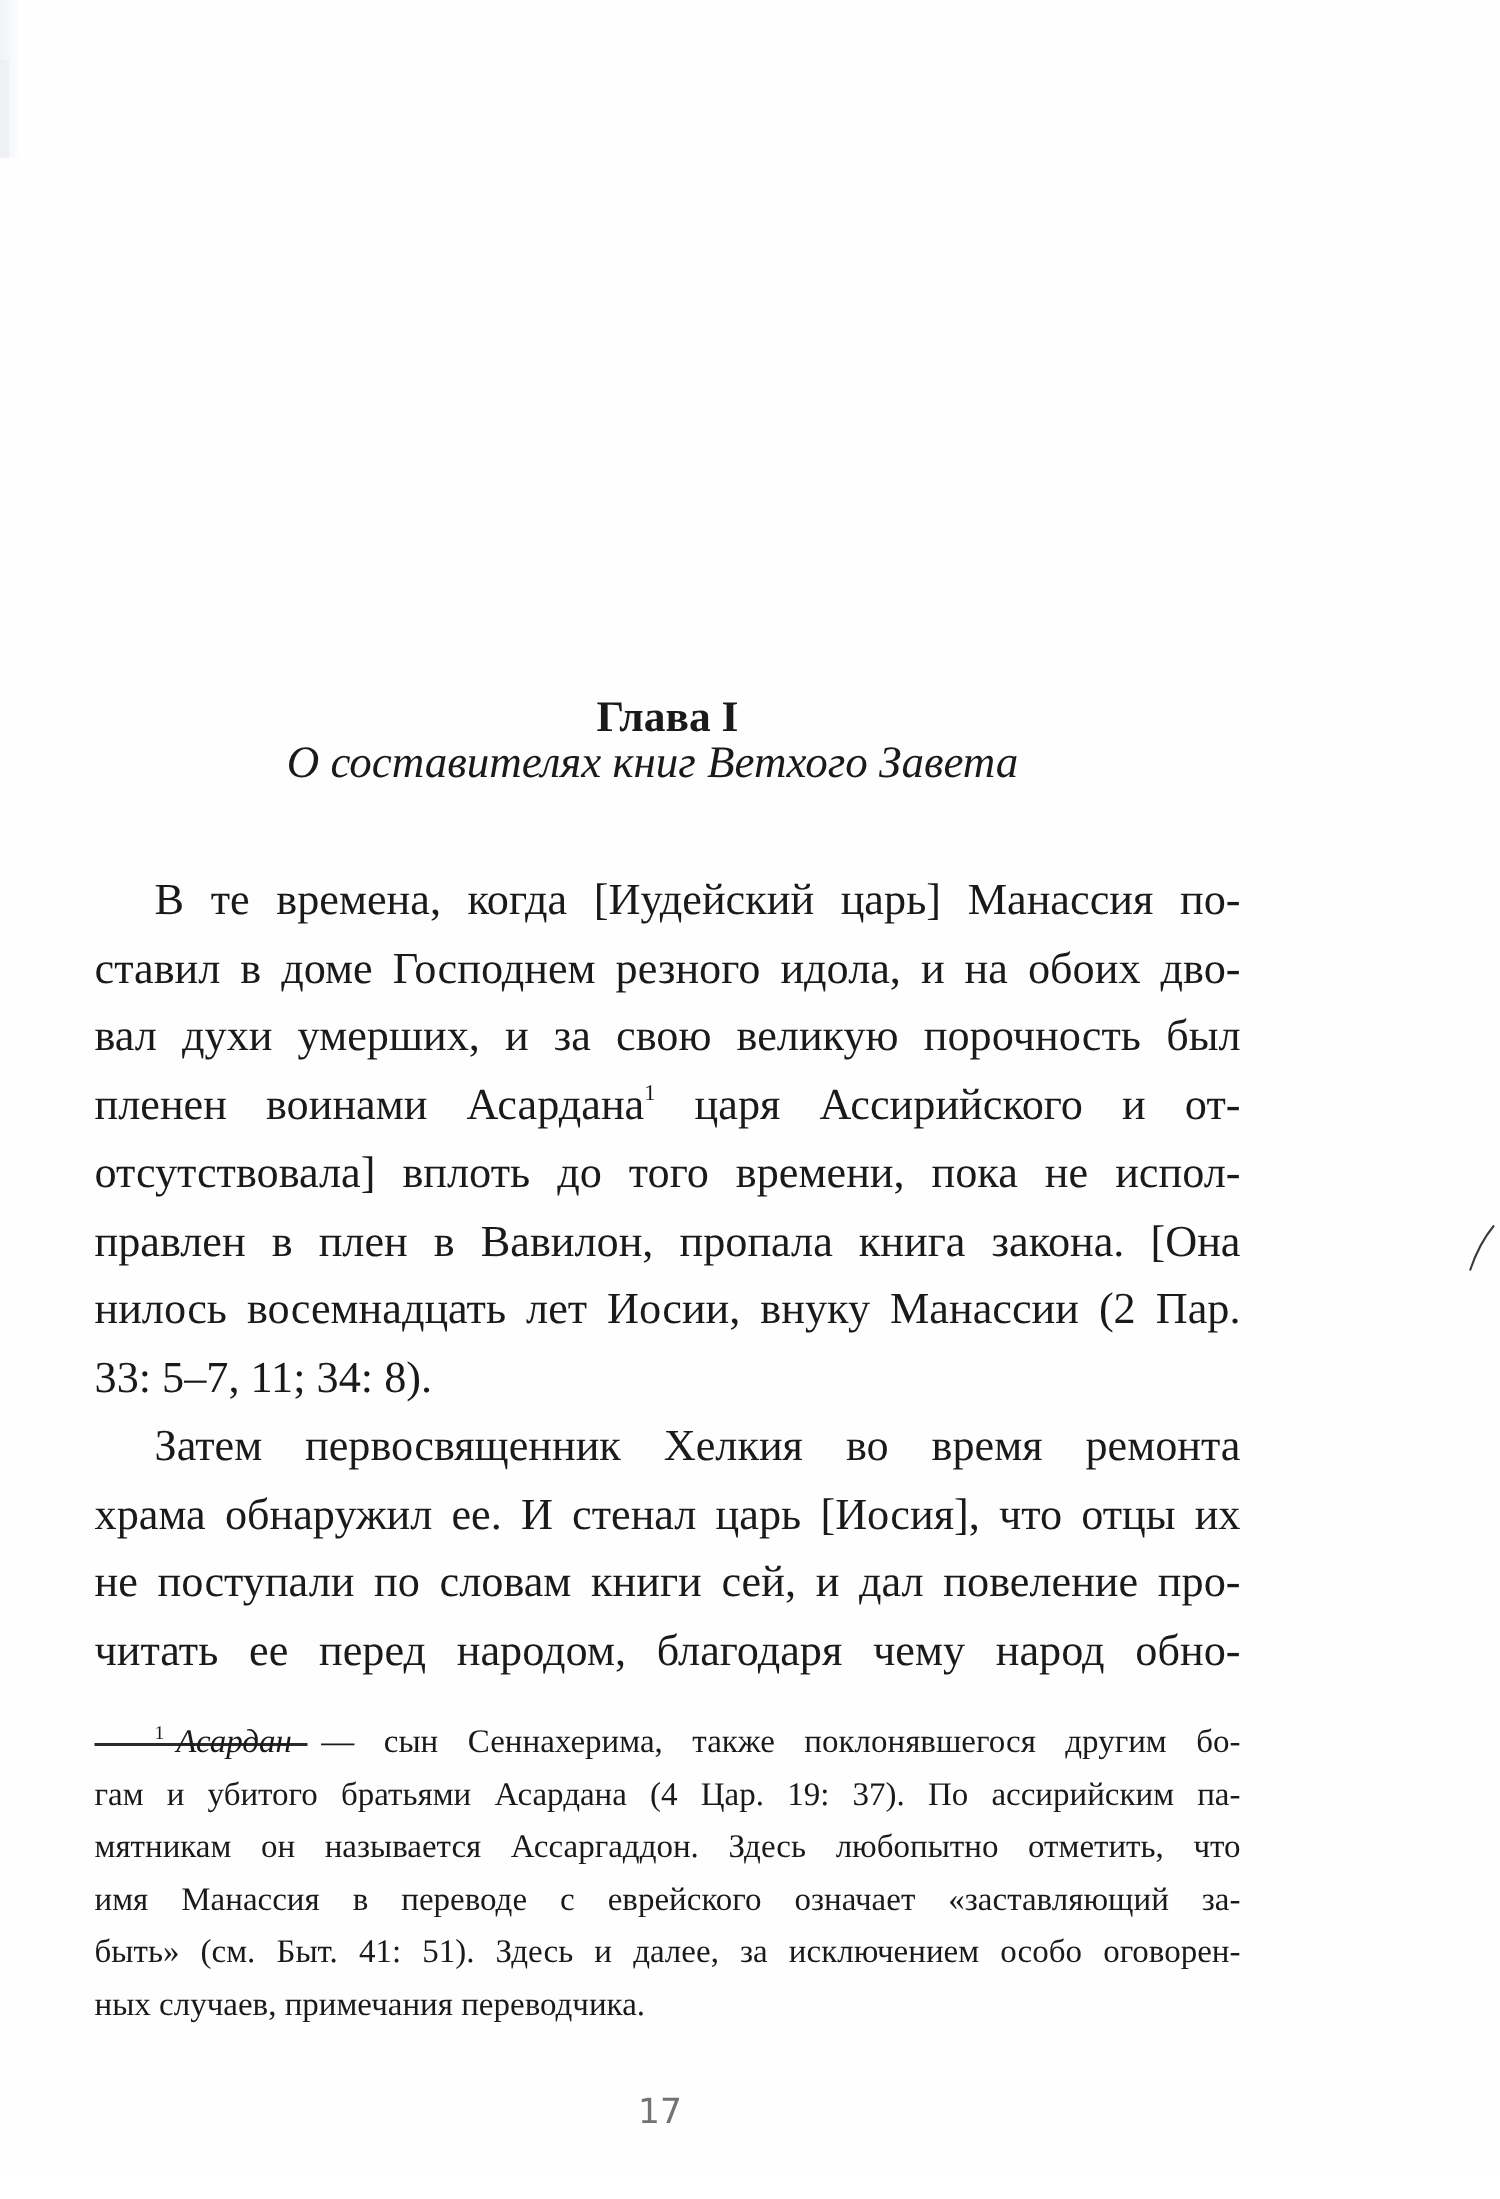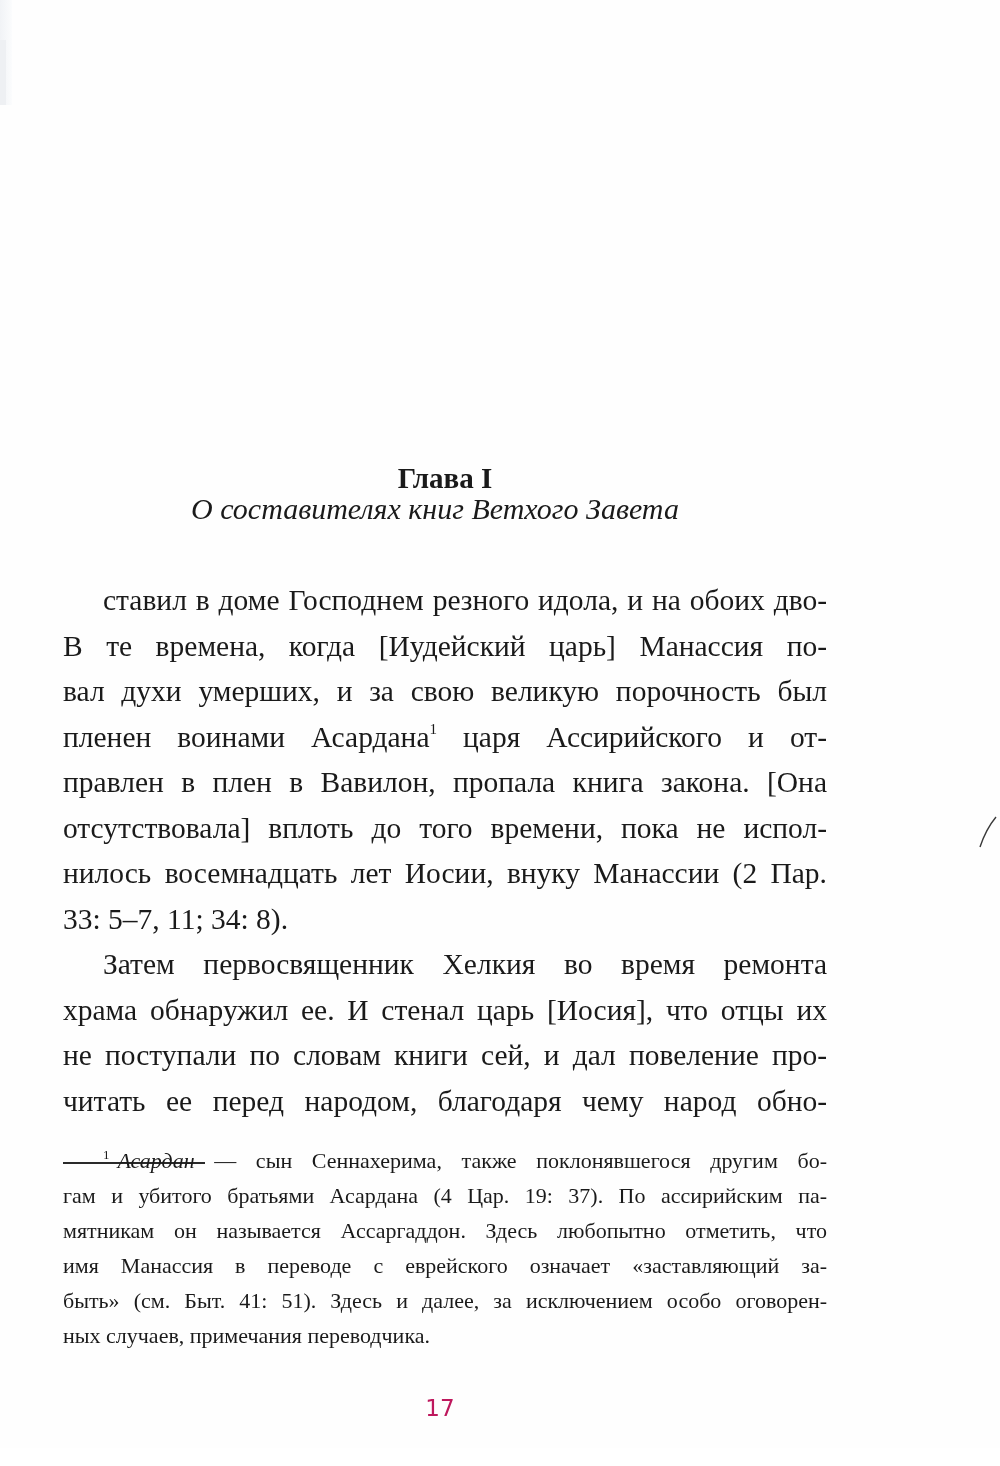--- a/index.html
+++ b/index.html
@@ -146,8 +146,8 @@
 
   <div class="body-text">
     <div class="para">
+      <span class="body-line">В те времена, когда [Иудейский царь] Манассия по-</span>
       <span class="body-line">ставил в доме Господнем резного идола, и на обоих дво-</span>
-      <span class="body-line">В те времена, когда [Иудейский царь] Манассия по-</span>
       <span class="body-line">вал духи умерших, и за свою великую порочность был</span>
       <span class="body-line" style="word-spacing: 6px;"><span>пленен воинами Асардана</span><sup class="fn-ref">1</sup><span> царя Ассирийского и от-</span></span>
       <span class="body-line">правлен в плен в Вавилон, пропала книга закона. [Она</span>

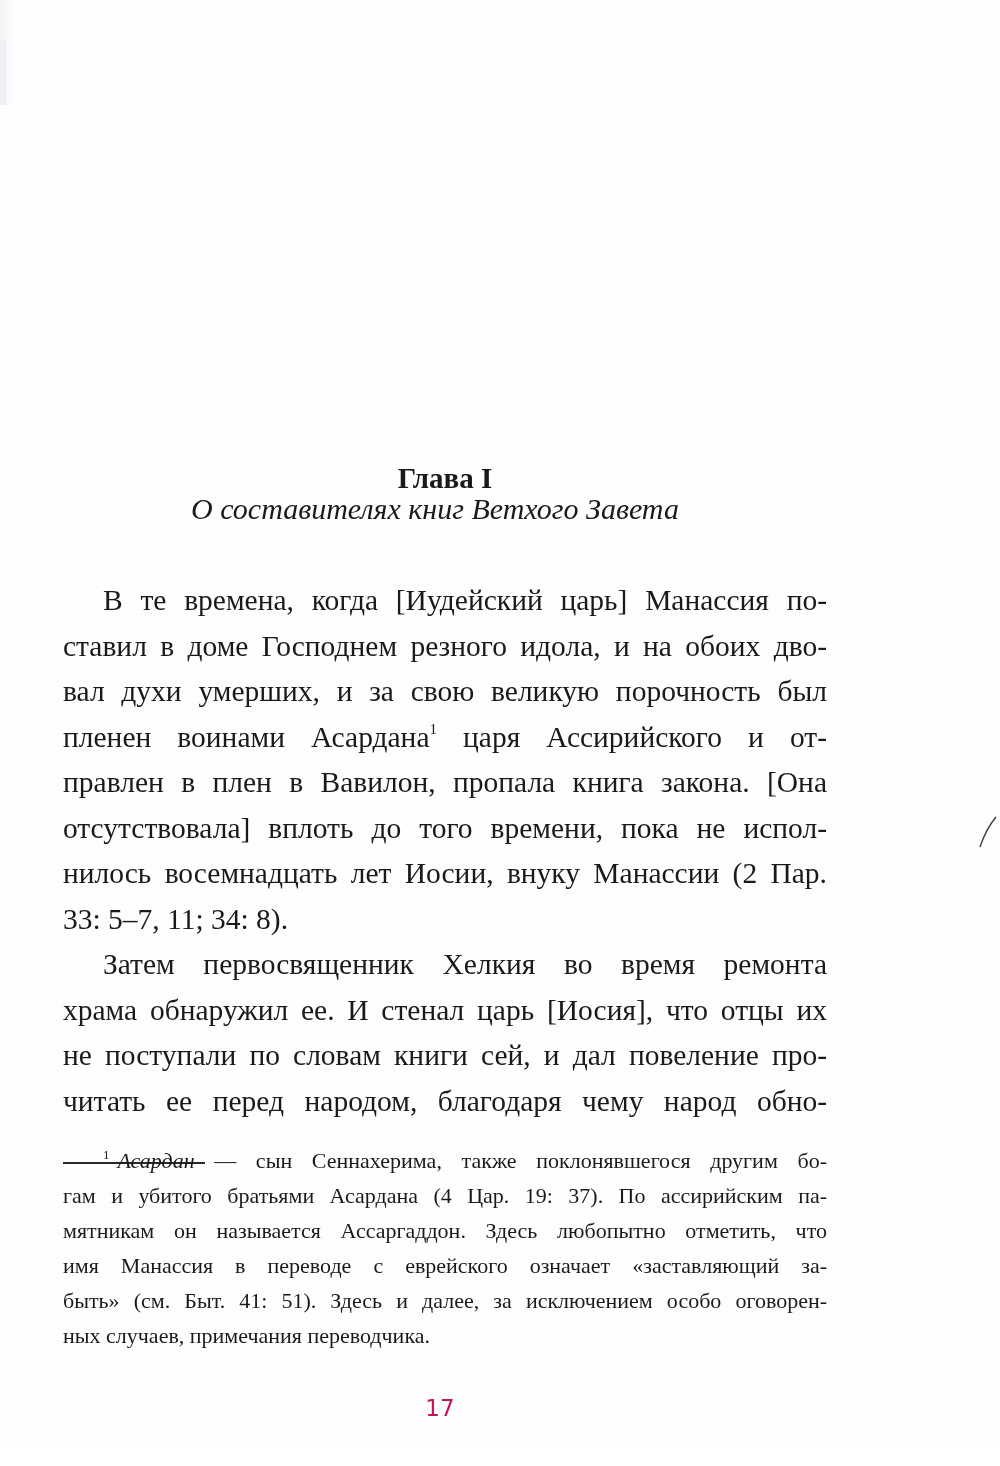--- a/index.html
+++ b/index.html
@@ -150,8 +150,8 @@
       <span class="body-line">ставил в доме Господнем резного идола, и на обоих дво-</span>
       <span class="body-line">вал духи умерших, и за свою великую порочность был</span>
       <span class="body-line" style="word-spacing: 6px;"><span>пленен воинами Асардана</span><sup class="fn-ref">1</sup><span> царя Ассирийского и от-</span></span>
+      <span class="body-line">отсутствовала] вплоть до того времени, пока не испол-</span>
       <span class="body-line">правлен в плен в Вавилон, пропала книга закона. [Она</span>
-      <span class="body-line">отсутствовала] вплоть до того времени, пока не испол-</span>
       <span class="body-line">нилось восемнадцать лет Иосии, внуку Манассии (2 Пар.</span>
       <span class="body-line last">33: 5–7, 11; 34: 8).</span>
     </div>

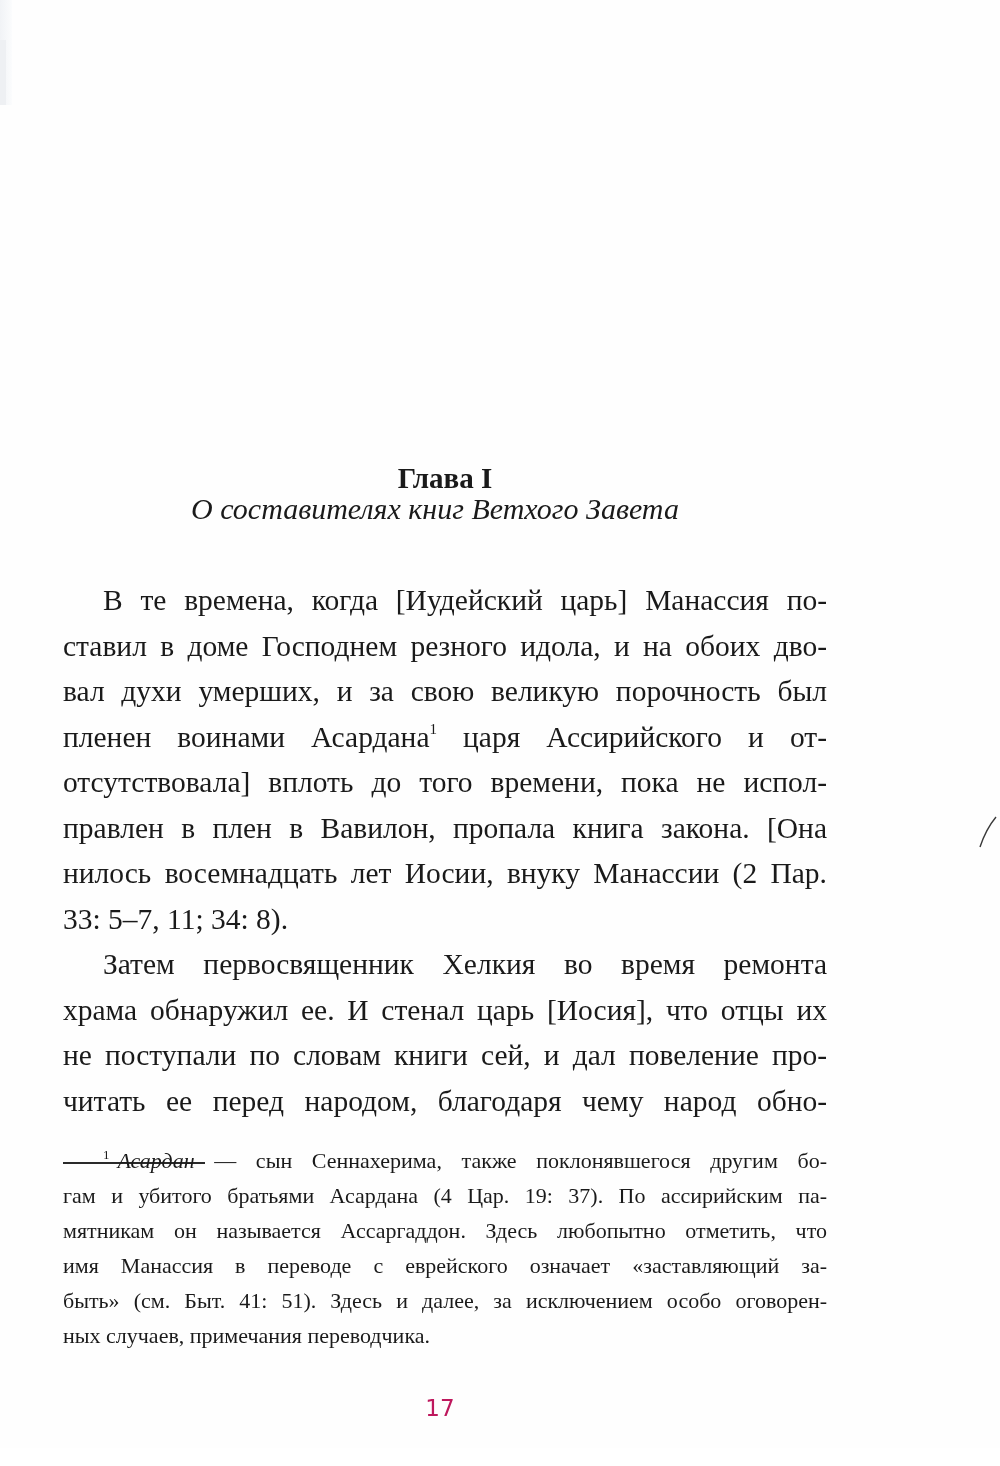--- a/index.html
+++ b/index.html
@@ -124,7 +124,7 @@
       text-align: center;
       font-family: "DejaVu Sans", "Liberation Sans", sans-serif;
       font-size: 23px;
-      color: #be185d;
+      color: #737373;
     }
     .margin-mark {
       position: absolute;

